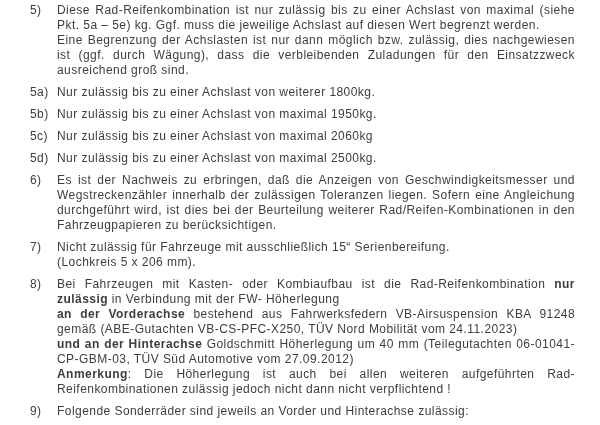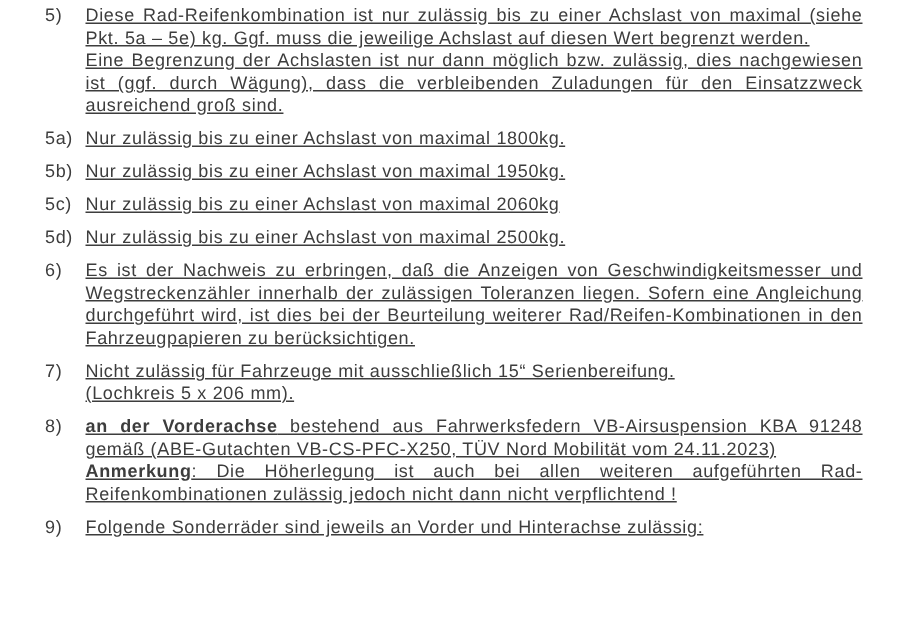--- a/index.html
+++ b/index.html
@@ -36,7 +36,6 @@
     flex: 1 1 auto;
     min-width: 0;
     text-align: justify;
-    text-decoration: underline;
   }
   .content p {
     margin: 0;

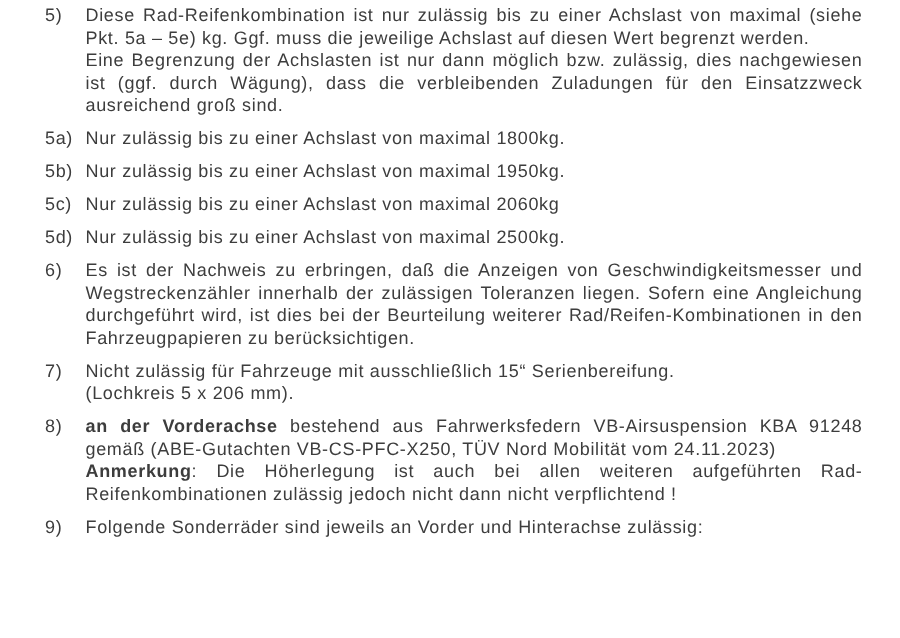--- a/index.html
+++ b/index.html
@@ -60,7 +60,7 @@
       <div class="item">
         <div class="num">5a)</div>
         <div class="content">
-          <p><span>Nur zulässig bis zu einer Achslast von maximal 1800kg.</span></p>
+          <p><span>Nur zulässig bis zu einer Achslast von weiterer 1800kg.</span></p>
         </div>
       </div>
       <div class="item">

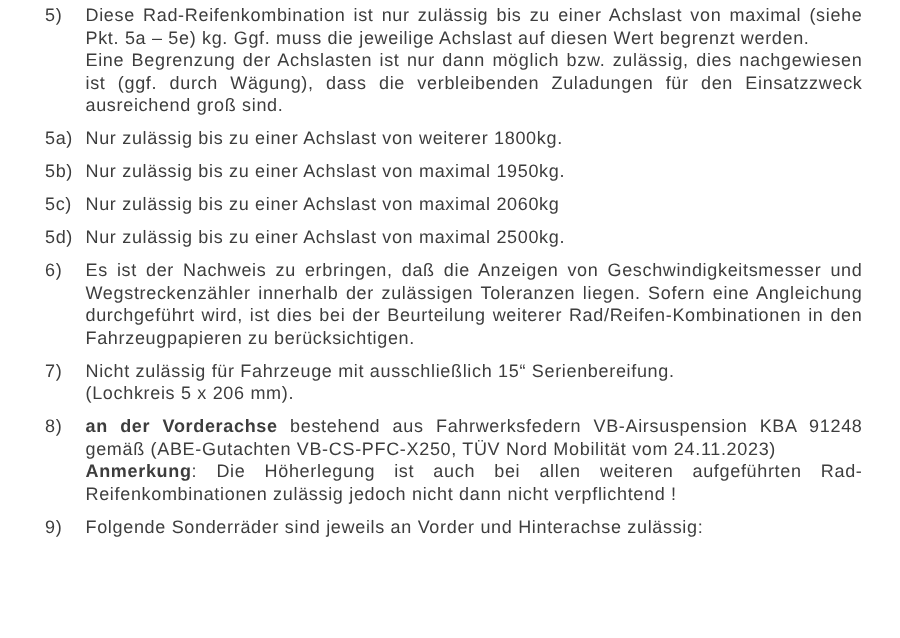--- a/index.html
+++ b/index.html
@@ -97,6 +97,7 @@
       <div class="item">
         <div class="num">8)</div>
         <div class="content">
+          <p><span>Bei Fahrzeugen mit Kasten- oder Kombiaufbau ist die Rad-Reifenkombination </span><span class="b">nur zulässig</span><span> in Verbindung mit der FW- Höherlegung</span></p>
           <p><span class="b">an der Vorderachse</span><span> bestehend aus Fahrwerksfedern VB-Airsuspension KBA 91248 gemäß (ABE-Gutachten VB-CS-PFC-X250, TÜV Nord Mobilität vom 24.11.2023)</span></p>
           <p><span class="b">Anmerkung</span><span>: Die Höherlegung ist auch bei allen weiteren aufgeführten Rad-Reifenkombinationen zulässig jedoch nicht dann nicht verpflichtend !</span></p>
         </div>

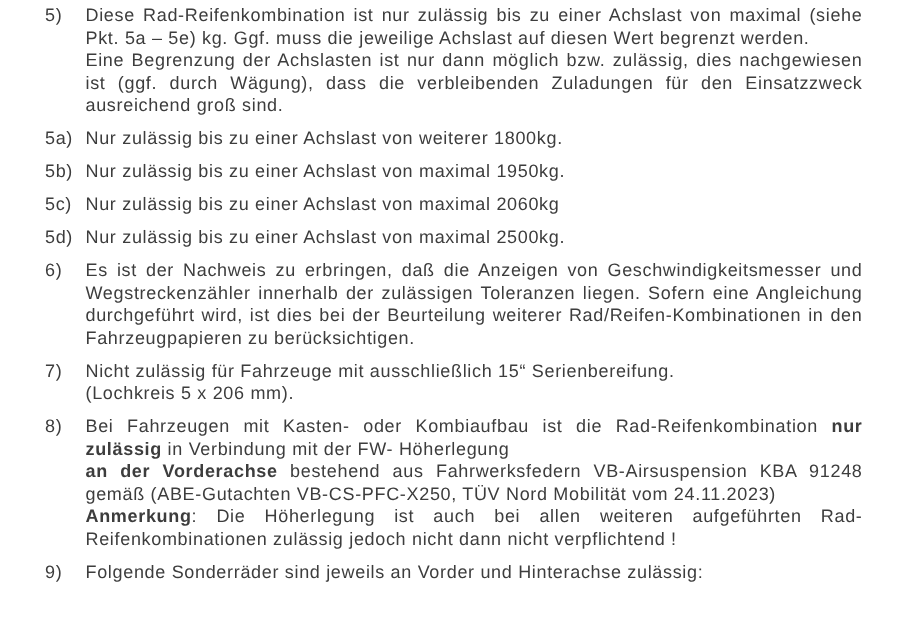--- a/index.html
+++ b/index.html
@@ -99,6 +99,7 @@
         <div class="content">
           <p><span>Bei Fahrzeugen mit Kasten- oder Kombiaufbau ist die Rad-Reifenkombination </span><span class="b">nur zulässig</span><span> in Verbindung mit der FW- Höherlegung</span></p>
           <p><span class="b">an der Vorderachse</span><span> bestehend aus Fahrwerksfedern VB-Airsuspension KBA 91248 gemäß (ABE-Gutachten VB-CS-PFC-X250, TÜV Nord Mobilität vom 24.11.2023)</span></p>
+          <p><span class="b">und an der Hinterachse</span><span> Goldschmitt Höherlegung um 40 mm (Teilegutachten 06-01041-CP-GBM-03, TÜV Süd Automotive vom 27.09.2012)</span></p>
           <p><span class="b">Anmerkung</span><span>: Die Höherlegung ist auch bei allen weiteren aufgeführten Rad-Reifenkombinationen zulässig jedoch nicht dann nicht verpflichtend !</span></p>
         </div>
       </div>

